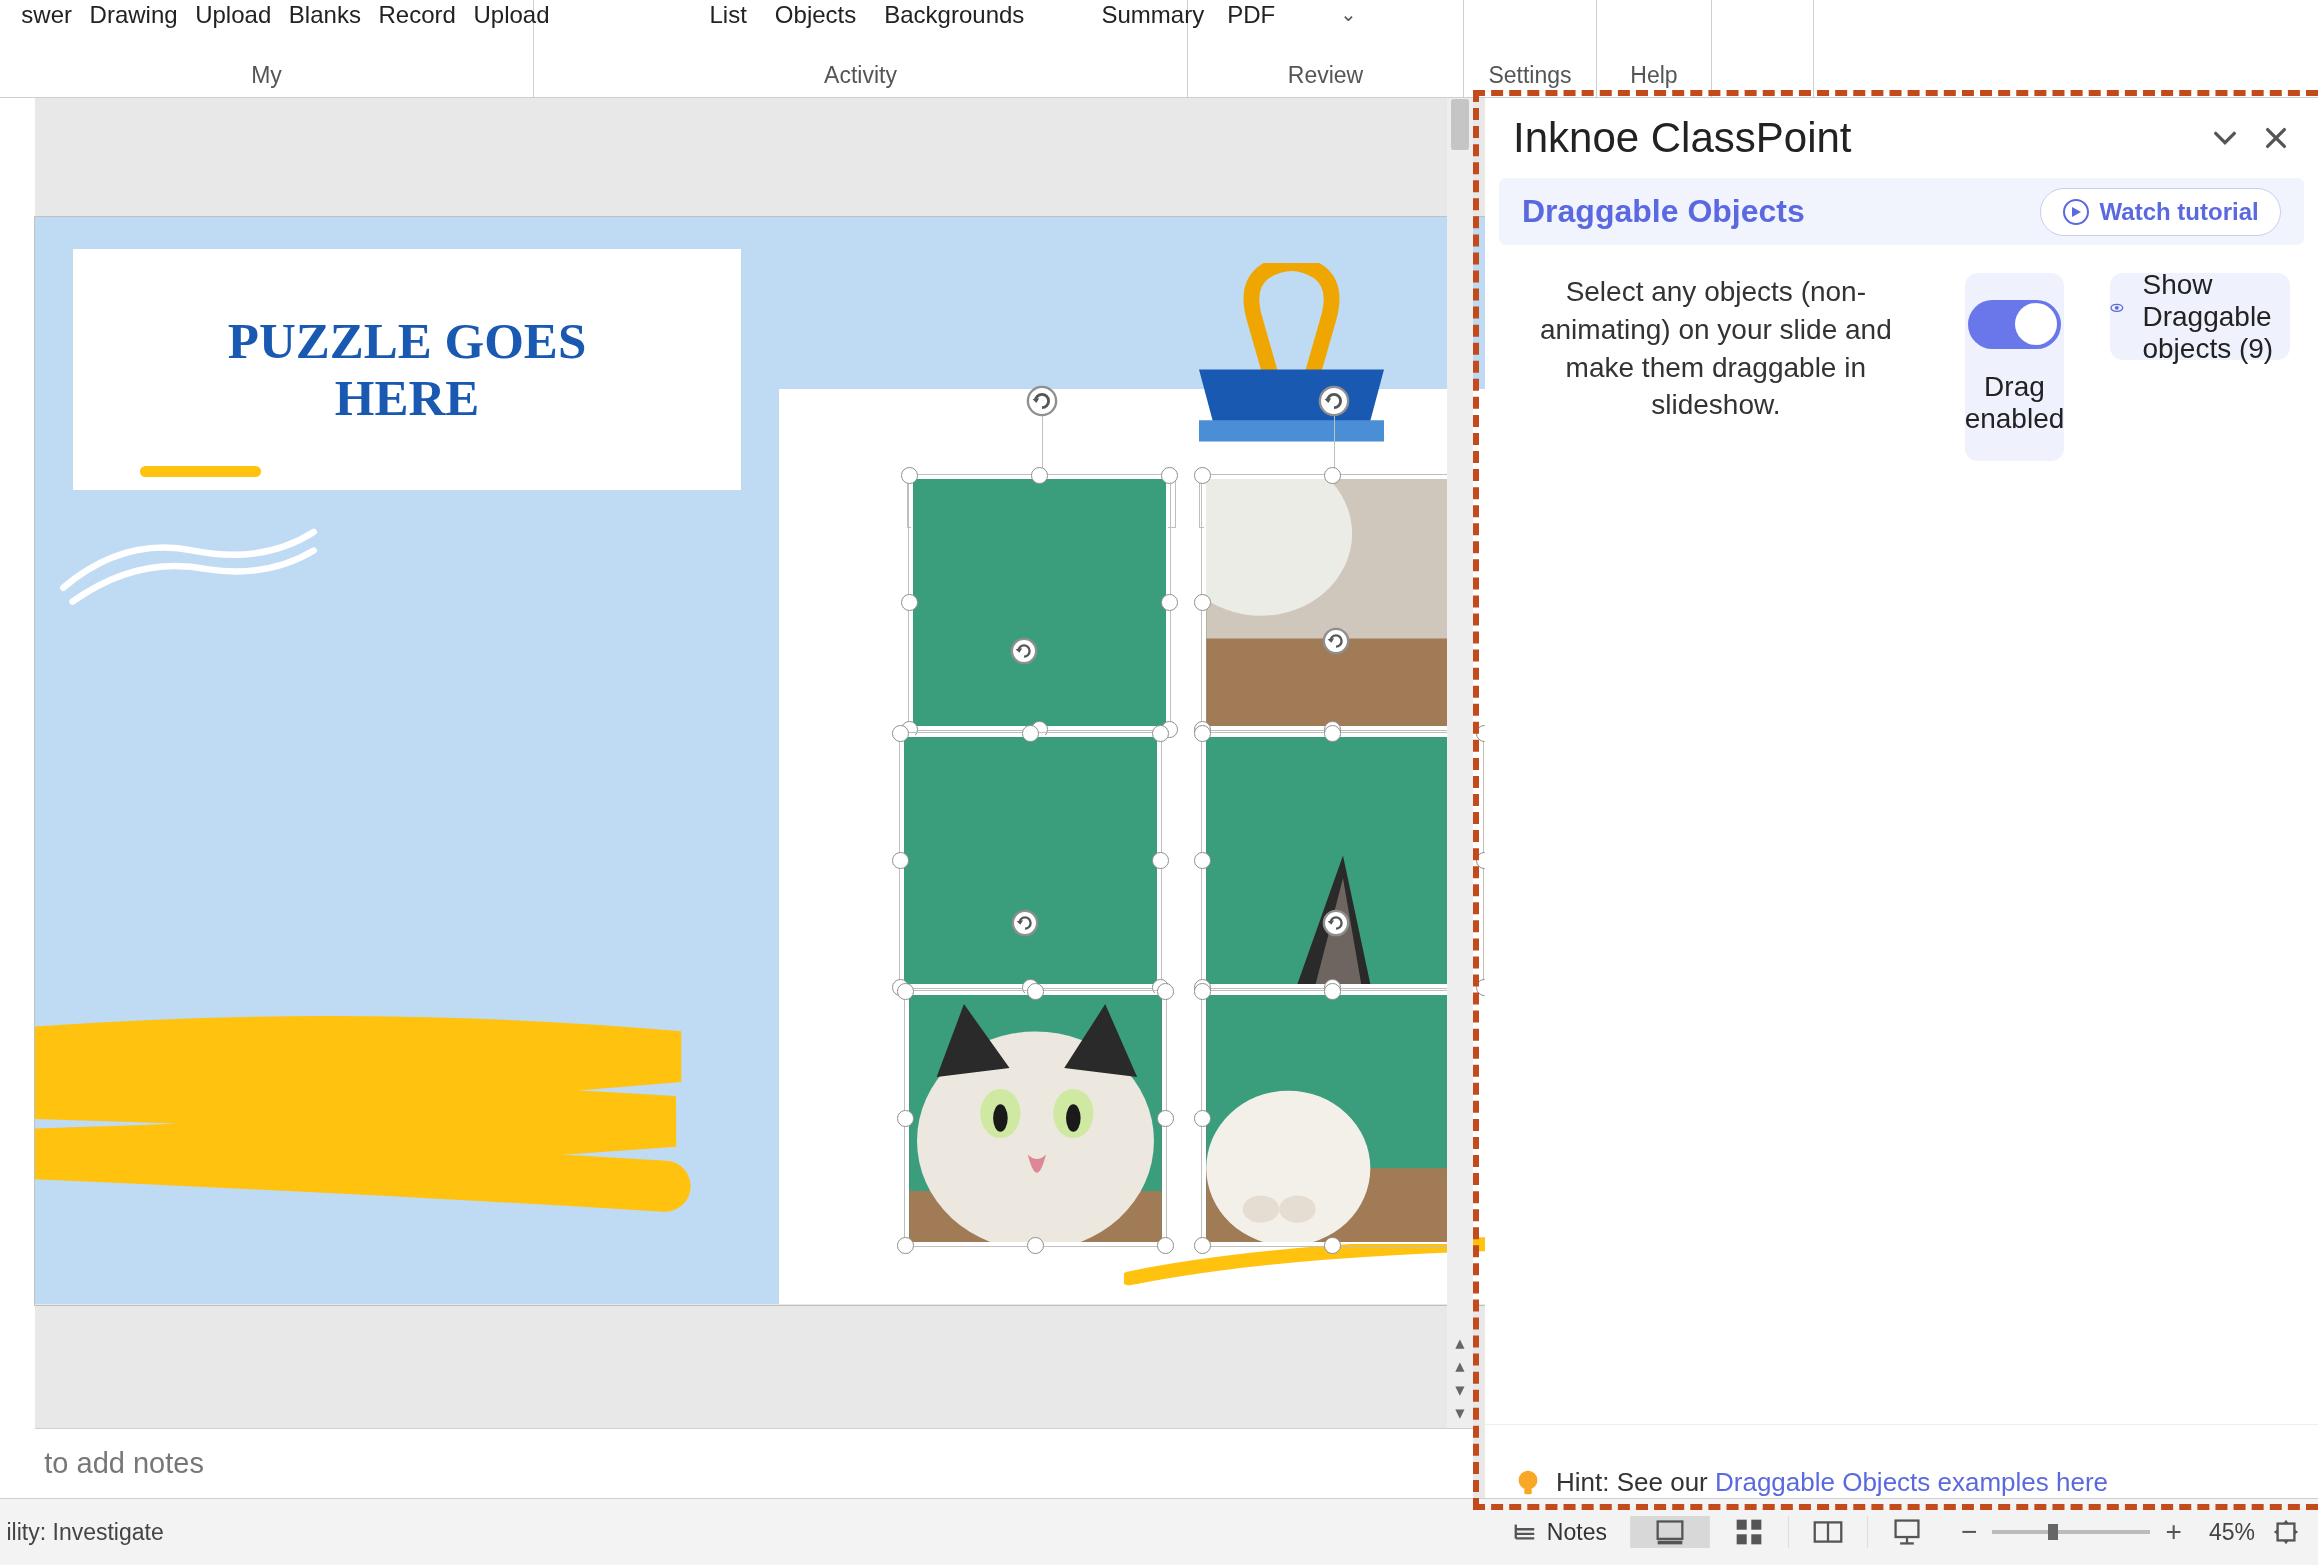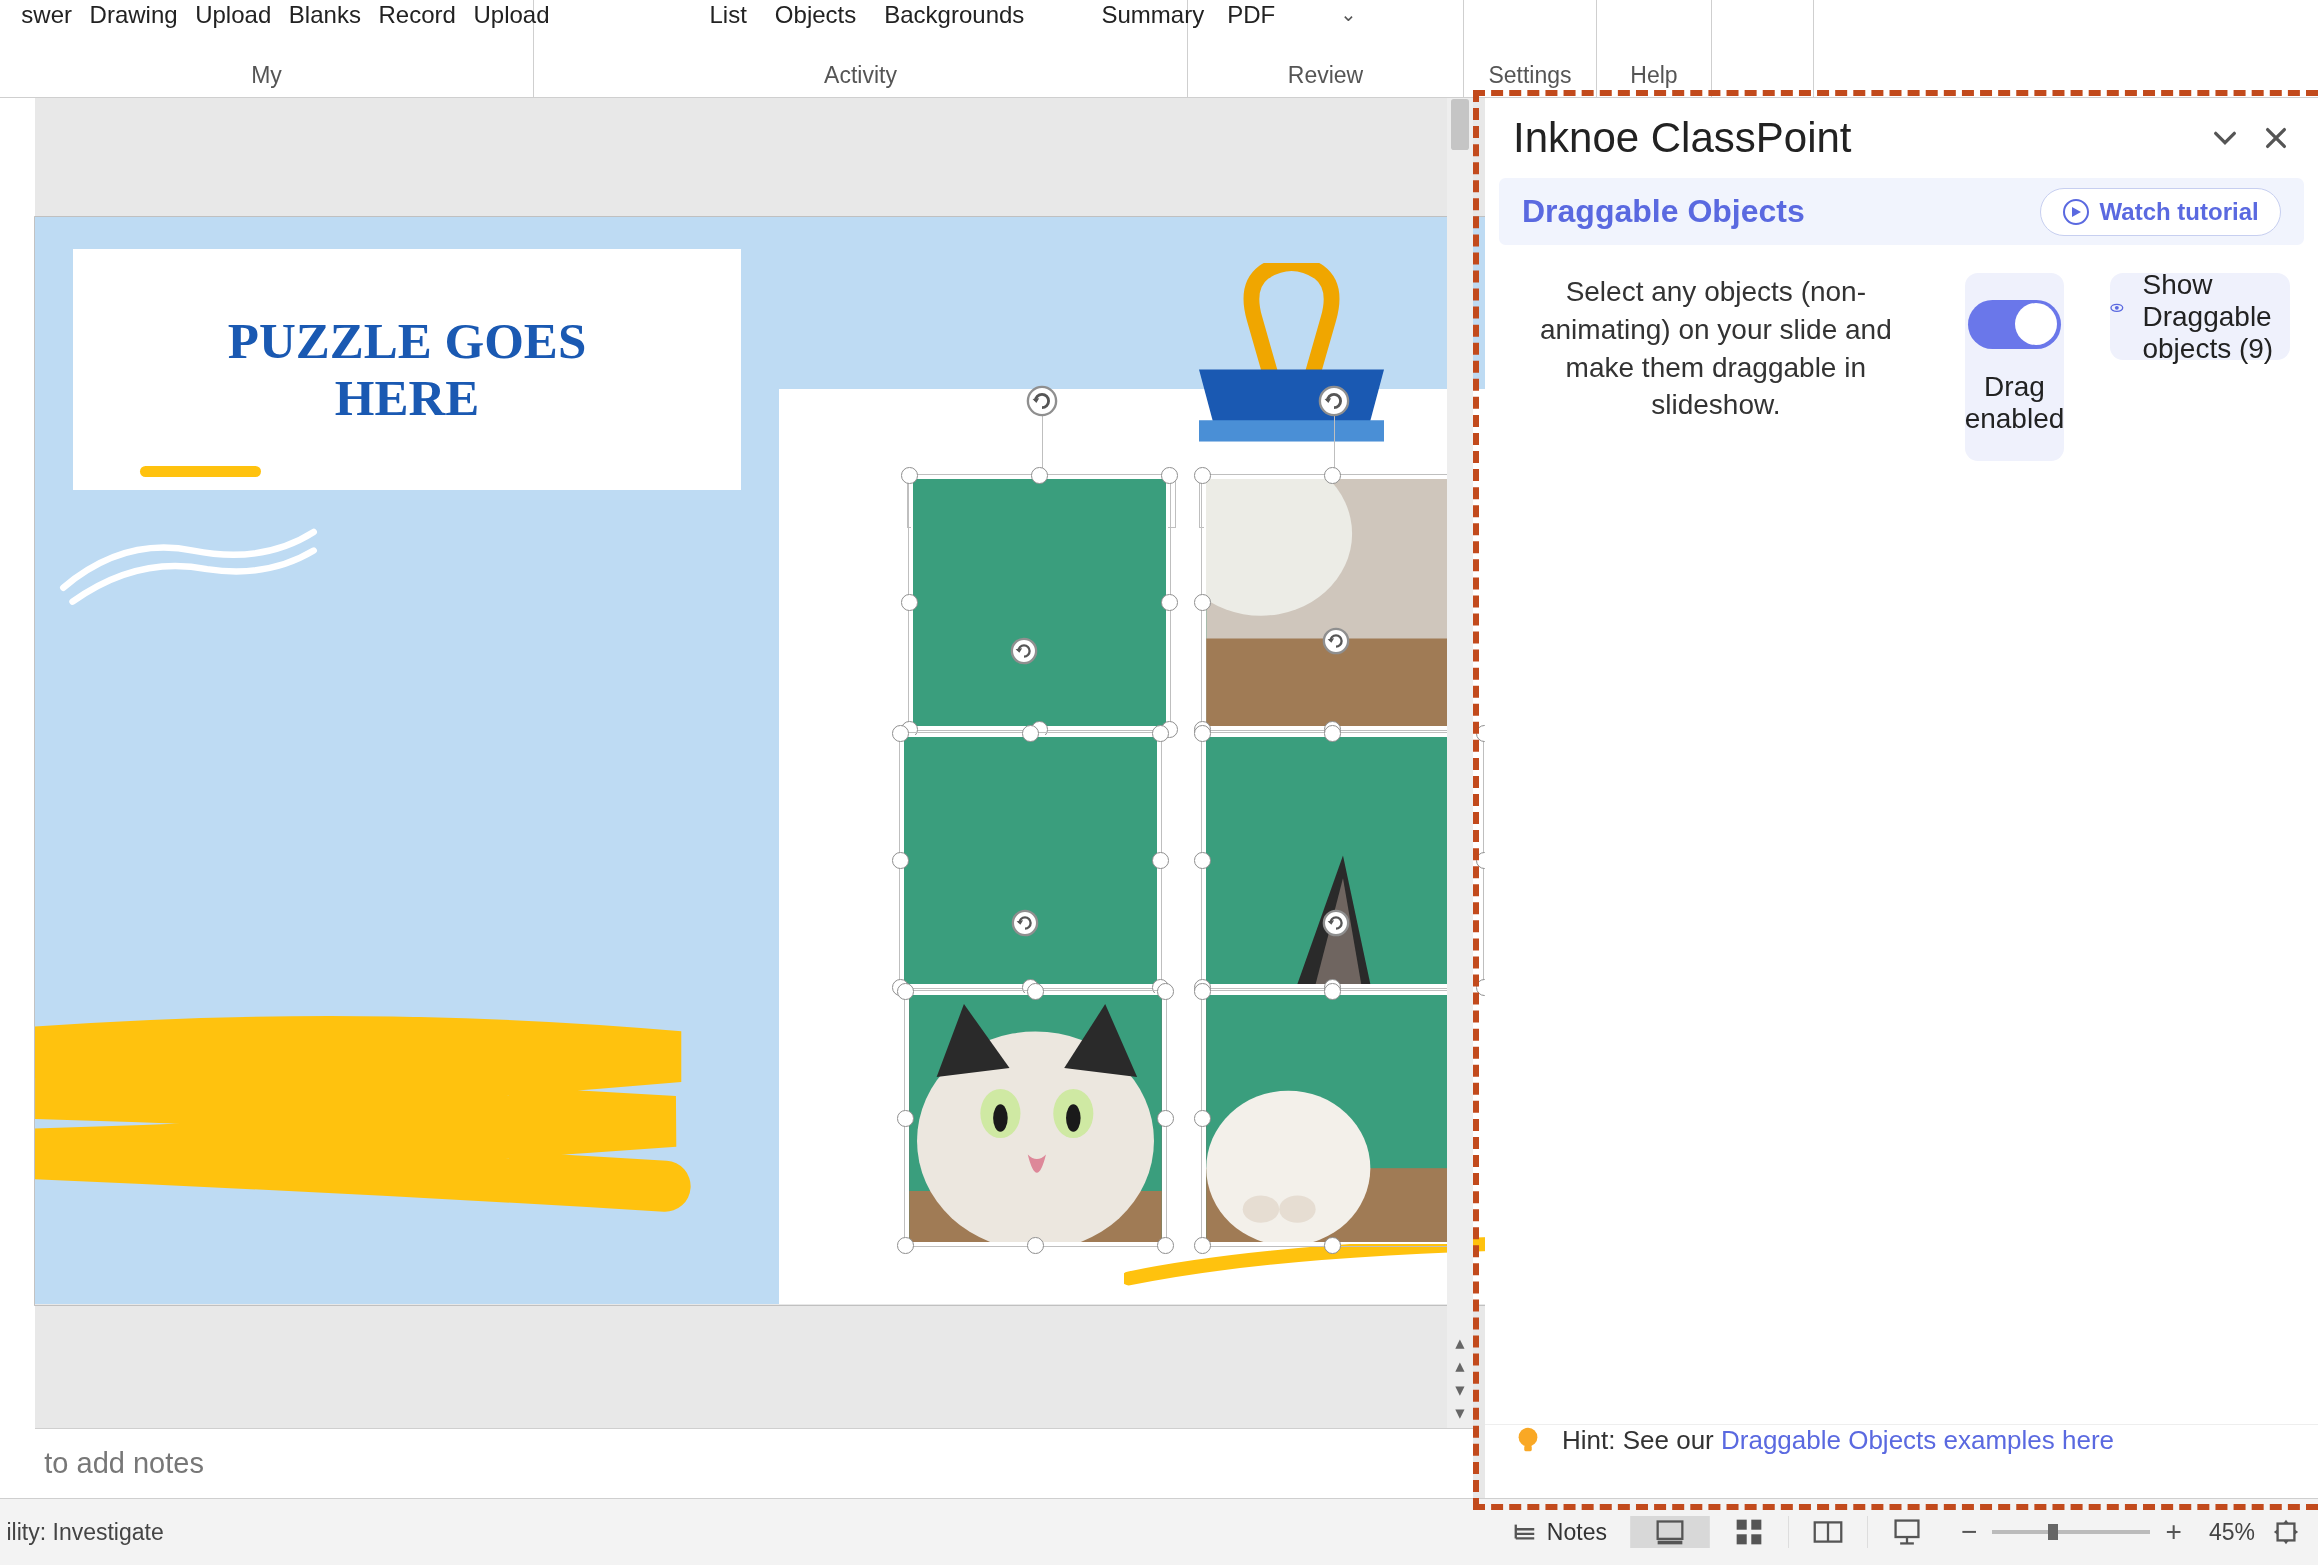--- a/index.html
+++ b/index.html
@@ -107,7 +107,7 @@
   .eye { width: 32px; height: 32px; }
   .show-label { font-size: 28px; color: #222; }
 
-  .panel-hint { height: 74px; border-top: 0.9px solid #eee; display: flex; align-items: flex-start; padding: 0 28px; gap: 19px; }
+  .panel-hint { height: 74px; border-top: 0.9px solid #eee; display: flex; align-items: flex-end; padding: 0 28px; gap: 13px; }
   .bulb { width: 30px; height: 30px; }
   .hint-text { font-size: 26px; color: #333; }
   .hint-link { color: #5a69e0; }

